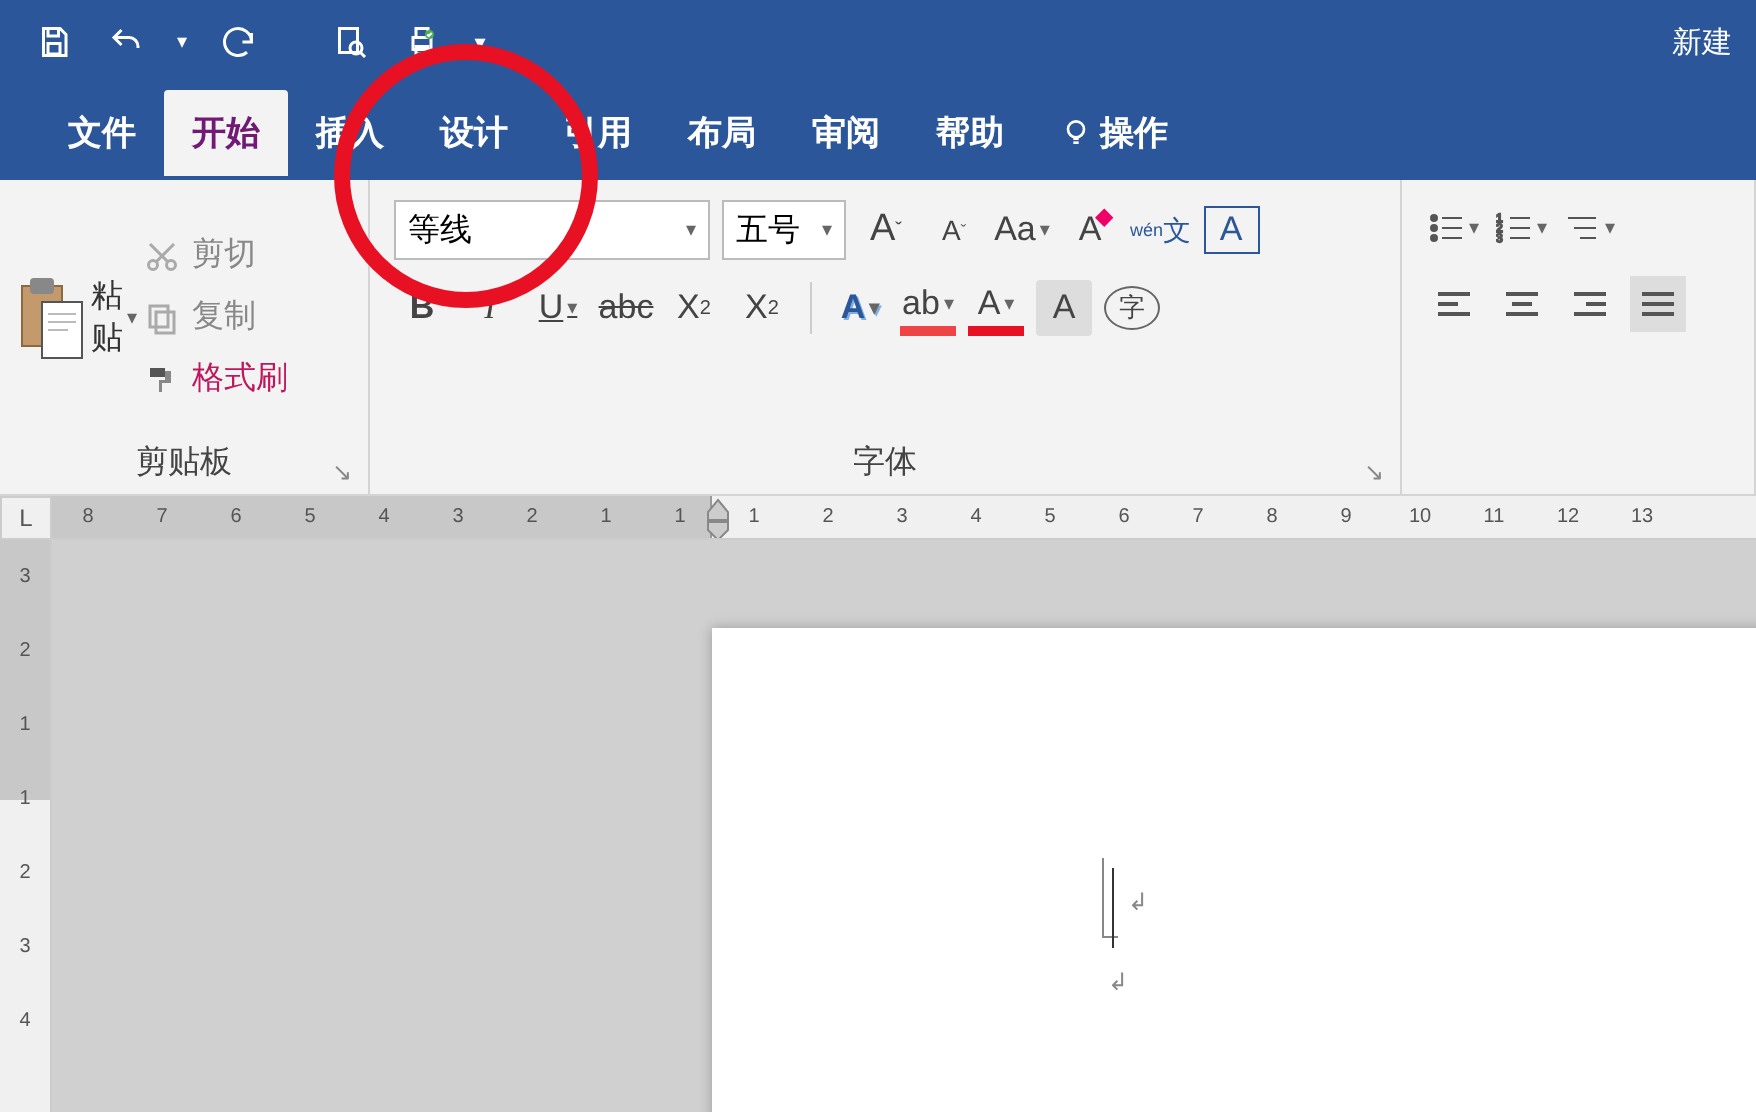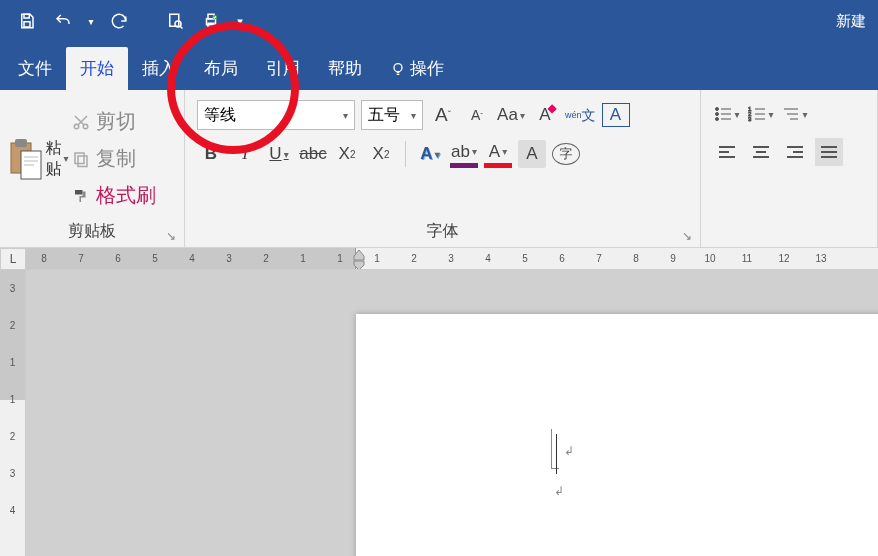--- a/index.html
+++ b/index.html
@@ -12,7 +12,7 @@
   .qat .newdoc { color: #fff; font-size: 15px; }
 
   
-  .tabs { height: 48px; background: #2b579a; display: flex; align-items: flex-end; padding: 0 4px; }
+  .tabs { height: 48px; background: #2b579a; display: flex; align-items: center; padding: 0 20px; font-weight: bold; }
   .tab { color: #fff; font-size: 17px; padding: 10px 14px 10px 14px; cursor: pointer; }
   .tab.active { background: #f3f3f3; color: #1d4ed8; border-radius: 2px 2px 0 0; }
   .tab.lightbulb { display: flex; align-items: center; gap: 4px; }

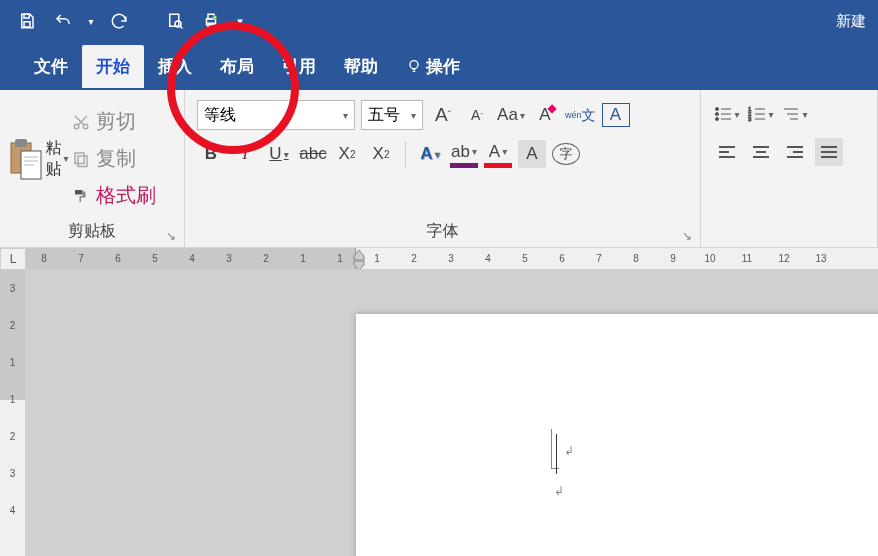--- a/index.html
+++ b/index.html
@@ -14,7 +14,7 @@
   
   .tabs { height: 48px; background: #2b579a; display: flex; align-items: center; padding: 0 20px; font-weight: bold; }
   .tab { color: #fff; font-size: 17px; padding: 10px 14px 10px 14px; cursor: pointer; }
-  .tab.active { background: #f3f3f3; color: #1d4ed8; border-radius: 2px 2px 0 0; }
+  .tab.active { background: #f3f3f3; color: #701a75; border-radius: 2px 2px 0 0; }
   .tab.lightbulb { display: flex; align-items: center; gap: 4px; }
 
   

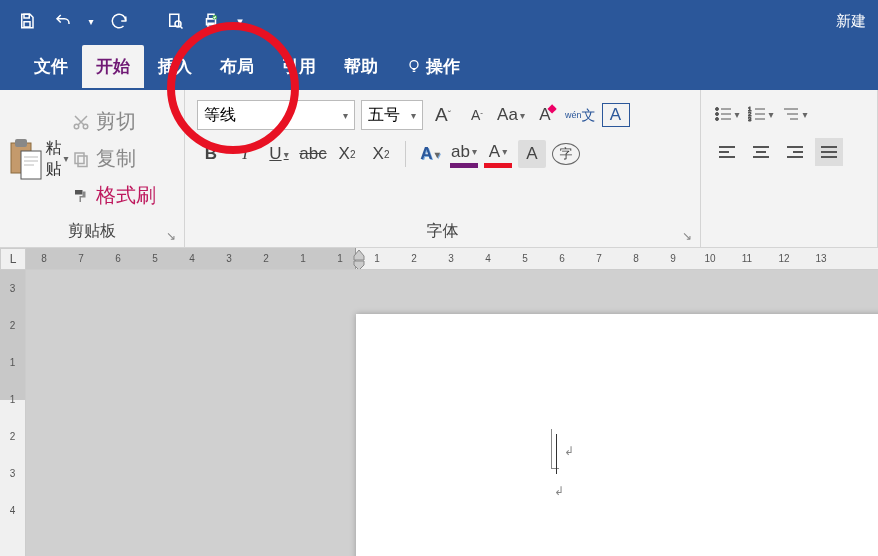--- a/index.html
+++ b/index.html
@@ -121,6 +121,7 @@
   <div class="tab">文件</div>
   <div class="tab active">开始</div>
   <div class="tab">插入</div>
+  <div class="tab">设计</div>
   <div class="tab">布局</div>
   <div class="tab">引用</div>
   <div class="tab">帮助</div>

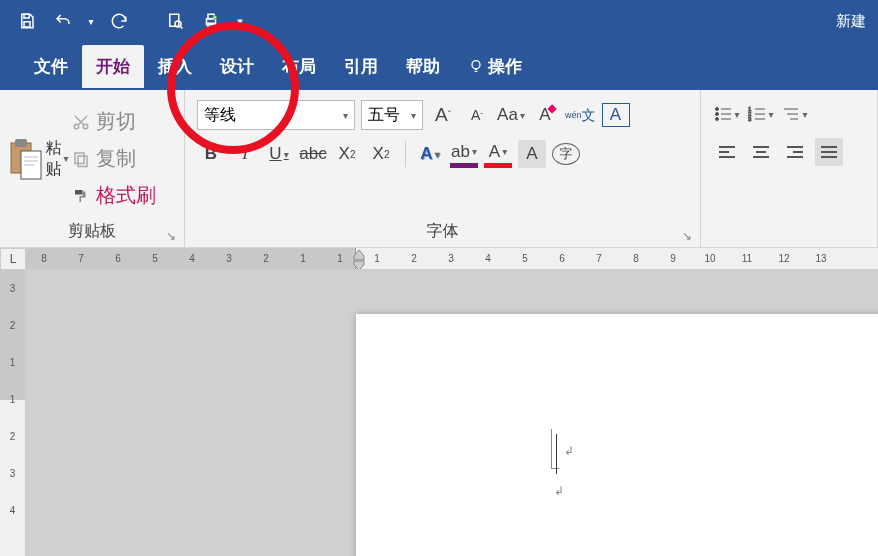--- a/index.html
+++ b/index.html
@@ -122,8 +122,8 @@
   <div class="tab active">开始</div>
   <div class="tab">插入</div>
   <div class="tab">设计</div>
+  <div class="tab">引用</div>
   <div class="tab">布局</div>
-  <div class="tab">引用</div>
   <div class="tab">帮助</div>
   <div class="tab lightbulb">
     <svg width="16" height="16" viewBox="0 0 24 24" fill="none" stroke="#fff" stroke-width="2">

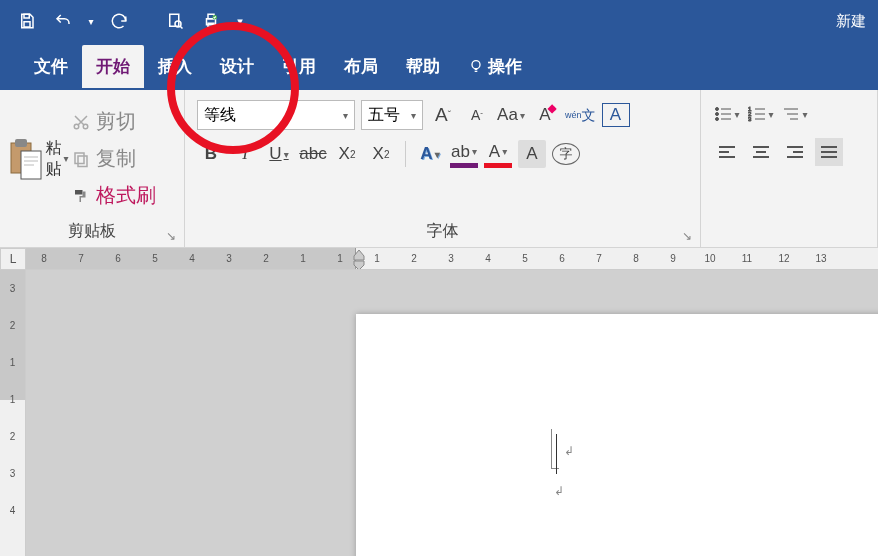--- a/index.html
+++ b/index.html
@@ -124,6 +124,7 @@
   <div class="tab">设计</div>
   <div class="tab">引用</div>
   <div class="tab">布局</div>
+  <div class="tab">审阅</div>
   <div class="tab">帮助</div>
   <div class="tab lightbulb">
     <svg width="16" height="16" viewBox="0 0 24 24" fill="none" stroke="#fff" stroke-width="2">

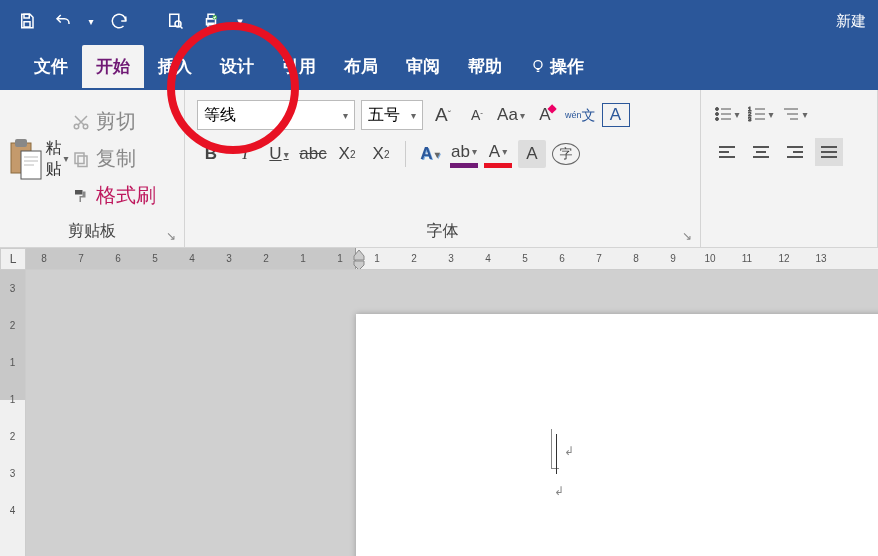--- a/index.html
+++ b/index.html
@@ -27,7 +27,7 @@
   
   .clip-left { display: flex; flex-direction: row; align-items: center; justify-content: center; width: 60px; gap: 2px; }
   .clip-right { display: flex; flex-direction: column; justify-content: center; gap: 10px; padding-left: 4px; }
-  .clip-right .row { display: flex; align-items: center; gap: 6px; font-size: 20px; color: #888; }
+  .clip-right .row { display: flex; align-items: center; gap: 6px; font-size: 16px; color: #888; }
   .clip-right .row.enabled { color: #be185d; }
 
   

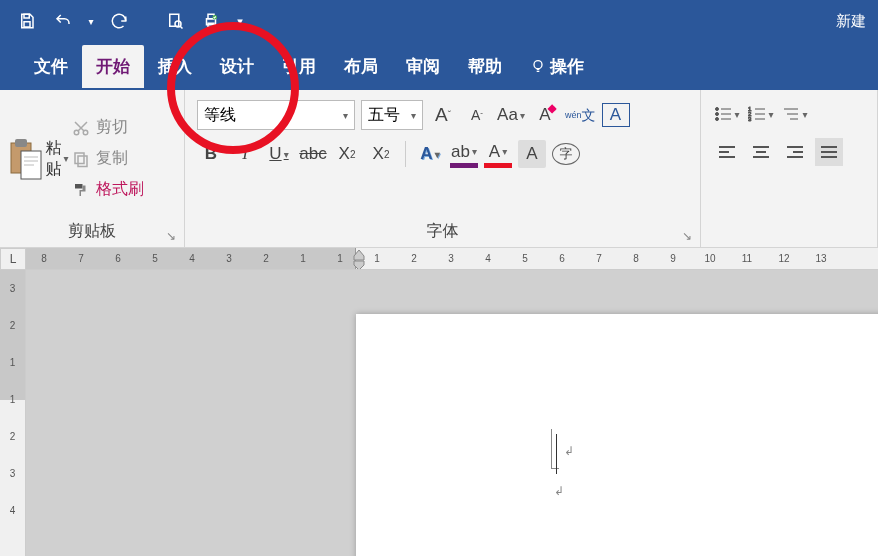--- a/index.html
+++ b/index.html
@@ -63,7 +63,7 @@
   .anno { position:absolute; left:167px; top:22px; width:132px; height:132px; border:8px solid #e81123; border-radius:50%; pointer-events:none; z-index:50;}
 
   svg { display:block; }
-  .hl-yellow { border-bottom: 5px solid #701a75; }
+  .hl-yellow { border-bottom: 5px solid #ef4444; }
   .hl-red { border-bottom: 5px solid #e81123; }
   .sep { width:1px; height:26px; background:#ccc; margin:0 4px;}
 </style>

